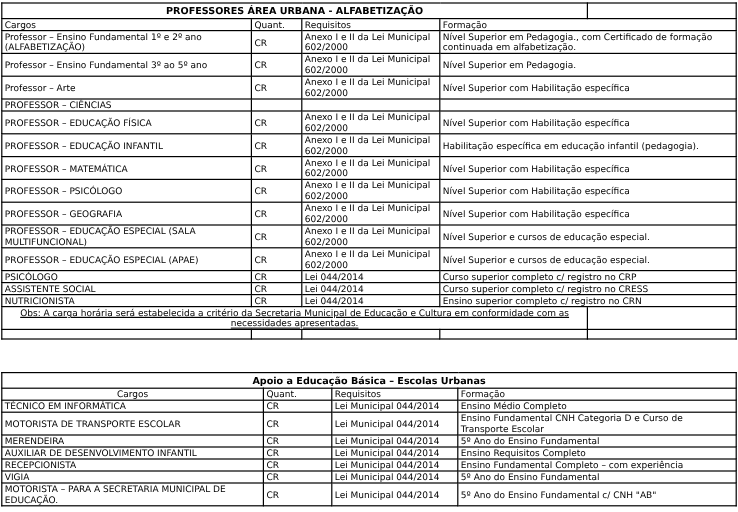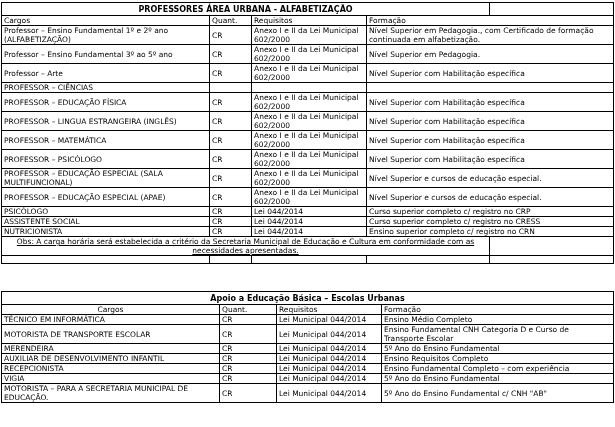--- a/index.html
+++ b/index.html
@@ -89,6 +89,13 @@
           <td colspan="2">Nível Superior com Habilitação específica</td>
         </tr>
 
+        <tr>
+          <td>PROFESSOR – EDUCAÇÃO INFANTIL</td>
+          <td>CR</td>
+          <td>Anexo I e II da Lei Municipal
+602/2000</td>
+          <td colspan="2">Habilitação específica em educação infantil (pedagogia).</td>
+        </tr>
 
         <tr>
           <td>PROFESSOR – LINGUA ESTRANGEIRA (INGLÊS)</td>

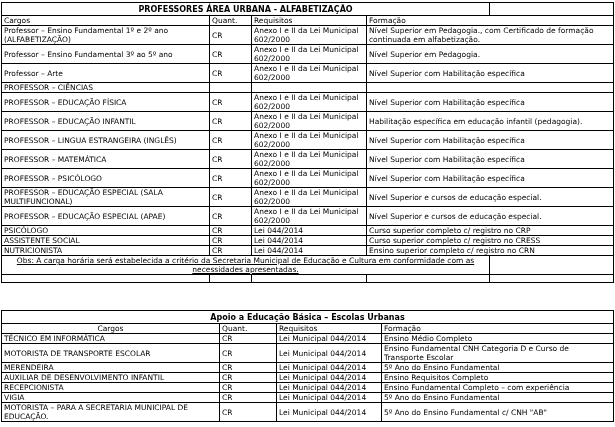--- a/index.html
+++ b/index.html
@@ -97,13 +97,6 @@
           <td colspan="2">Habilitação específica em educação infantil (pedagogia).</td>
         </tr>
 
-        <tr>
-          <td>PROFESSOR – LINGUA ESTRANGEIRA (INGLÊS)</td>
-          <td>CR</td>
-          <td>Anexo I e II da Lei Municipal
-602/2000</td>
-          <td colspan="2">Nível Superior com Habilitação específica</td>
-        </tr>
 
         <tr>
           <td>PROFESSOR – MATEMÁTICA</td>

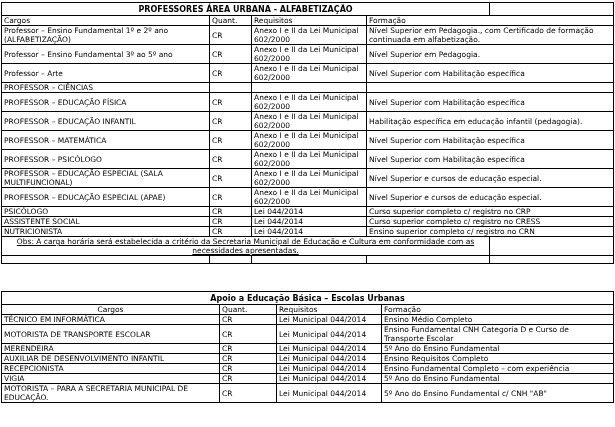--- a/index.html
+++ b/index.html
@@ -114,6 +114,13 @@
           <td colspan="2">Nível Superior com Habilitação específica</td>
         </tr>
 
+        <tr>
+          <td>PROFESSOR – GEOGRAFIA</td>
+          <td>CR</td>
+          <td>Anexo I e II da Lei Municipal
+602/2000</td>
+          <td colspan="2">Nível Superior com Habilitação específica</td>
+        </tr>
 
         <tr>
           <td>PROFESSOR – EDUCAÇÃO ESPECIAL (SALA

